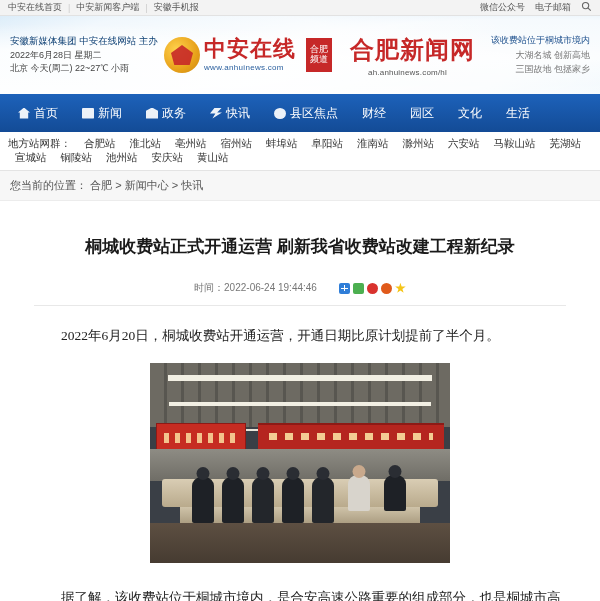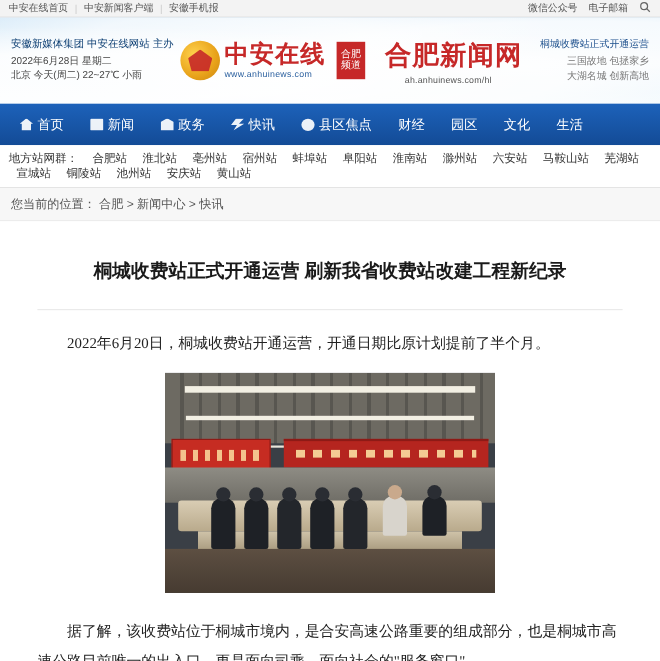--- a/index.html
+++ b/index.html
@@ -243,7 +243,7 @@
     </div>
 
     <div class="mast-right">
-      <div>桐城收费站正式开通运营</div>
+      <div>该收费站位于桐城市境内</div>
       <div class="gray">三国故地 包拯家乡</div>
       <div class="gray">大湖名城 创新高地</div>
     </div>

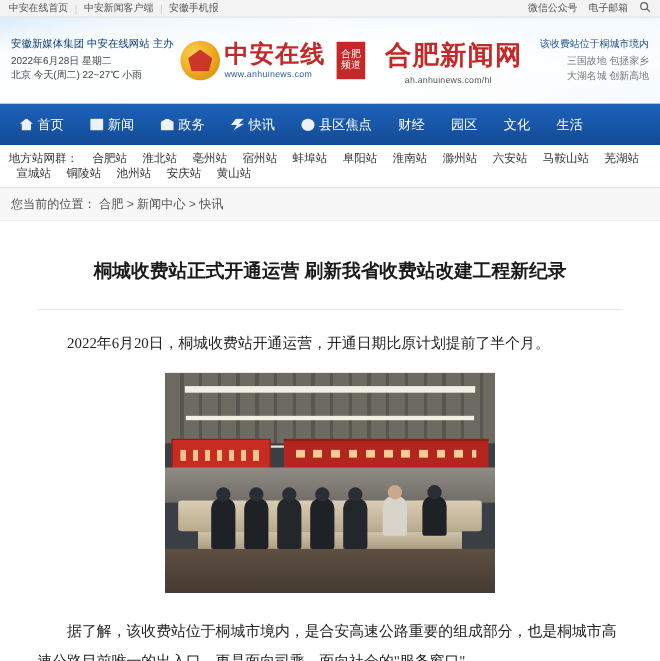--- a/index.html
+++ b/index.html
@@ -244,8 +244,8 @@
 
     <div class="mast-right">
       <div>该收费站位于桐城市境内</div>
+      <div class="gray">大湖名城 创新高地</div>
       <div class="gray">三国故地 包拯家乡</div>
-      <div class="gray">大湖名城 创新高地</div>
     </div>
   </div>
 </div>

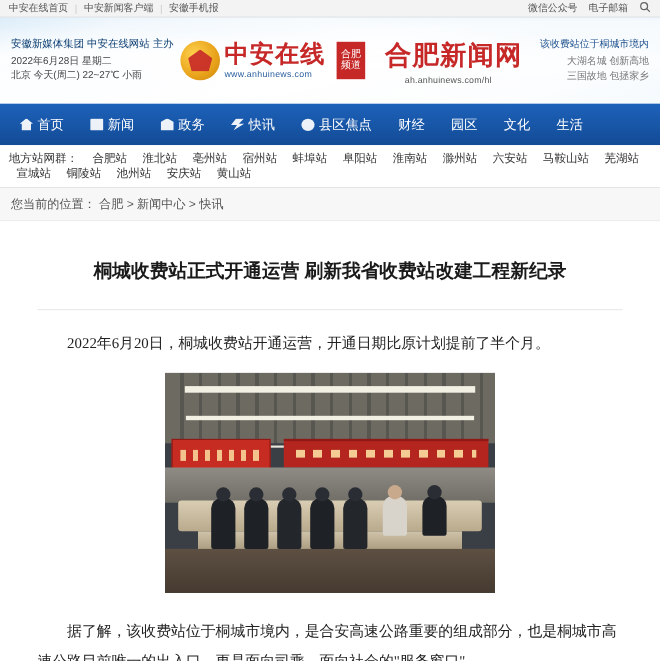--- a/index.html
+++ b/index.html
@@ -317,6 +317,18 @@
 <div class="article">
   <h1 class="headline">桐城收费站正式开通运营 刷新我省收费站改建工程新纪录</h1>
 
+  <div class="meta-row">
+    <span>
+      <span>时间：</span><span>2022-06-24 19:44:46</span>
+    </span>
+    <span class="share">
+      <i class="sq plus"></i>
+      <i class="sq wx"></i>
+      <i class="sq sina"></i>
+      <i class="sq qq"></i>
+      <i class="sq star"></i>
+    </span>
+  </div>
 
   <div class="divider"></div>
 

